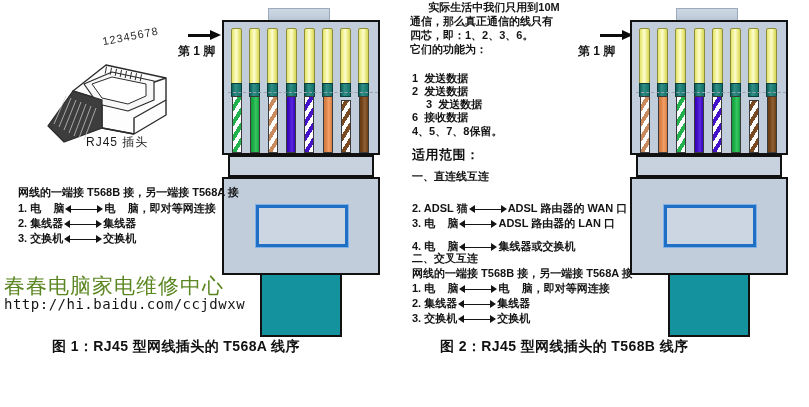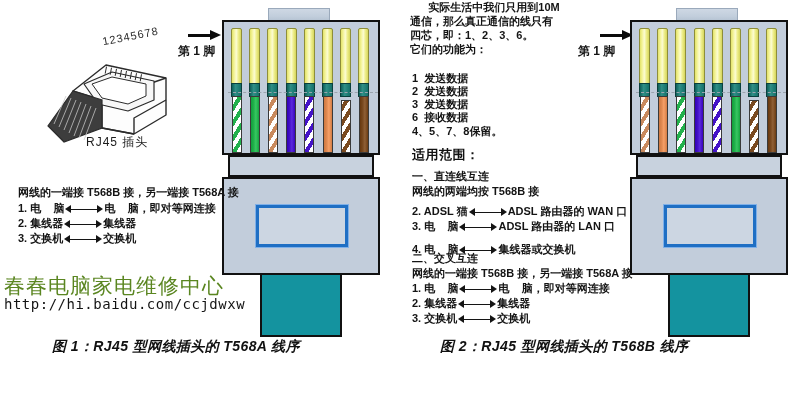--- a/index.html
+++ b/index.html
@@ -202,7 +202,7 @@
   <div id="f2funcs">
       <div class="txt" style="line-height: 13px;"><span>1  </span><span>发送数据</span></div>
       <div class="txt" style="line-height: 13px;"><span>2  </span><span>发送数据</span></div>
-      <div class="txt" style="line-height: 13px;"><span>3  </span><span>发送数据</span></div>
+      <div class="txt" style="line-height: 13px; margin-left: 14px;"><span>3  </span><span>发送数据</span></div>
       <div class="txt" style="line-height: 13px;"><span>6  </span><span>接收数据</span></div>
     </div>
   <div class="txt" style="margin-top:1px;">4、5、7、8保留。</div>

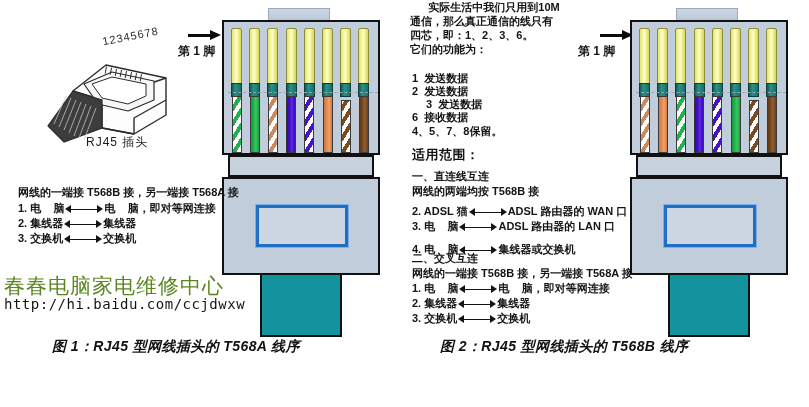--- a/index.html
+++ b/index.html
@@ -212,7 +212,6 @@
 
 <div class="abs" style="left:412px;top:170px;width:200px;">
   <div class="txt">一、直连线互连</div>
-  <div class="txt" style="margin-top:2px;">网线的两端均按 T568B 接</div>
   <div id="f2s1items" style="margin-top:2px;">
       <div class="txt" style="margin-top: 7px;"><span>2. </span><span>ADSL 猫</span><span class="inline-arrow"><i></i></span><span>ADSL 路由器的 WAN 口</span></div>
       <div class="txt" style="margin-top: 2px;"><span>3. </span><span>电    脑</span><span class="inline-arrow"><i></i></span><span>ADSL 路由器的 LAN 口</span></div>

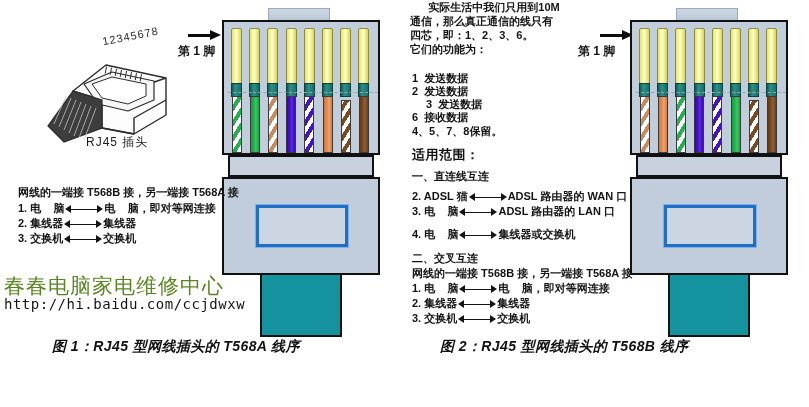--- a/index.html
+++ b/index.html
@@ -213,7 +213,7 @@
 <div class="abs" style="left:412px;top:170px;width:200px;">
   <div class="txt">一、直连线互连</div>
   <div id="f2s1items" style="margin-top:2px;">
-      <div class="txt" style="margin-top: 7px;"><span>2. </span><span>ADSL 猫</span><span class="inline-arrow"><i></i></span><span>ADSL 路由器的 WAN 口</span></div>
+      <div class="txt" style="margin-top: 19px;"><span>2. </span><span>ADSL 猫</span><span class="inline-arrow"><i></i></span><span>ADSL 路由器的 WAN 口</span></div>
       <div class="txt" style="margin-top: 2px;"><span>3. </span><span>电    脑</span><span class="inline-arrow"><i></i></span><span>ADSL 路由器的 LAN 口</span></div>
       <div class="txt" style="margin-top: 10px;"><span>4. </span><span>电    脑</span><span class="inline-arrow"><i></i></span><span>集线器或交换机</span></div>
     </div>

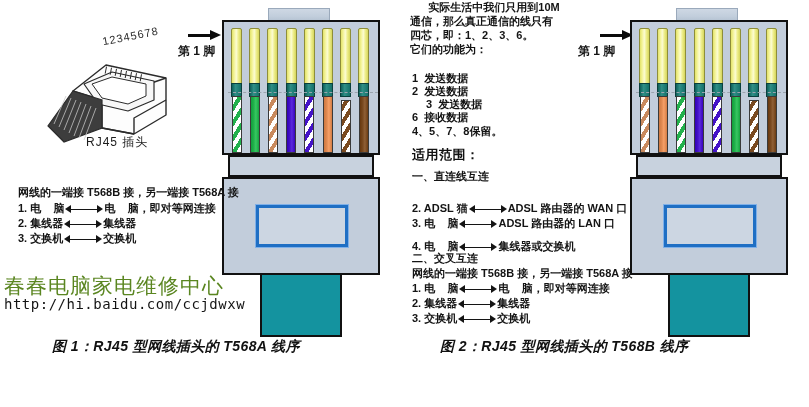--- a/index.html
+++ b/index.html
@@ -11,7 +11,7 @@
   
   .txt{font-size:11px;line-height:13px;white-space:pre;color:#141414;font-weight:bold;}
   .hd{font-size:13px;font-weight:bold;letter-spacing:.5px;}
-  .caption{font-size:14px;font-weight:bold;letter-spacing:.4px;font-style:italic;}
+  .caption{font-size:14px;font-weight:bold;letter-spacing:.4px;}
 
   
   .plug-wrap{width:150px;height:130px;}

